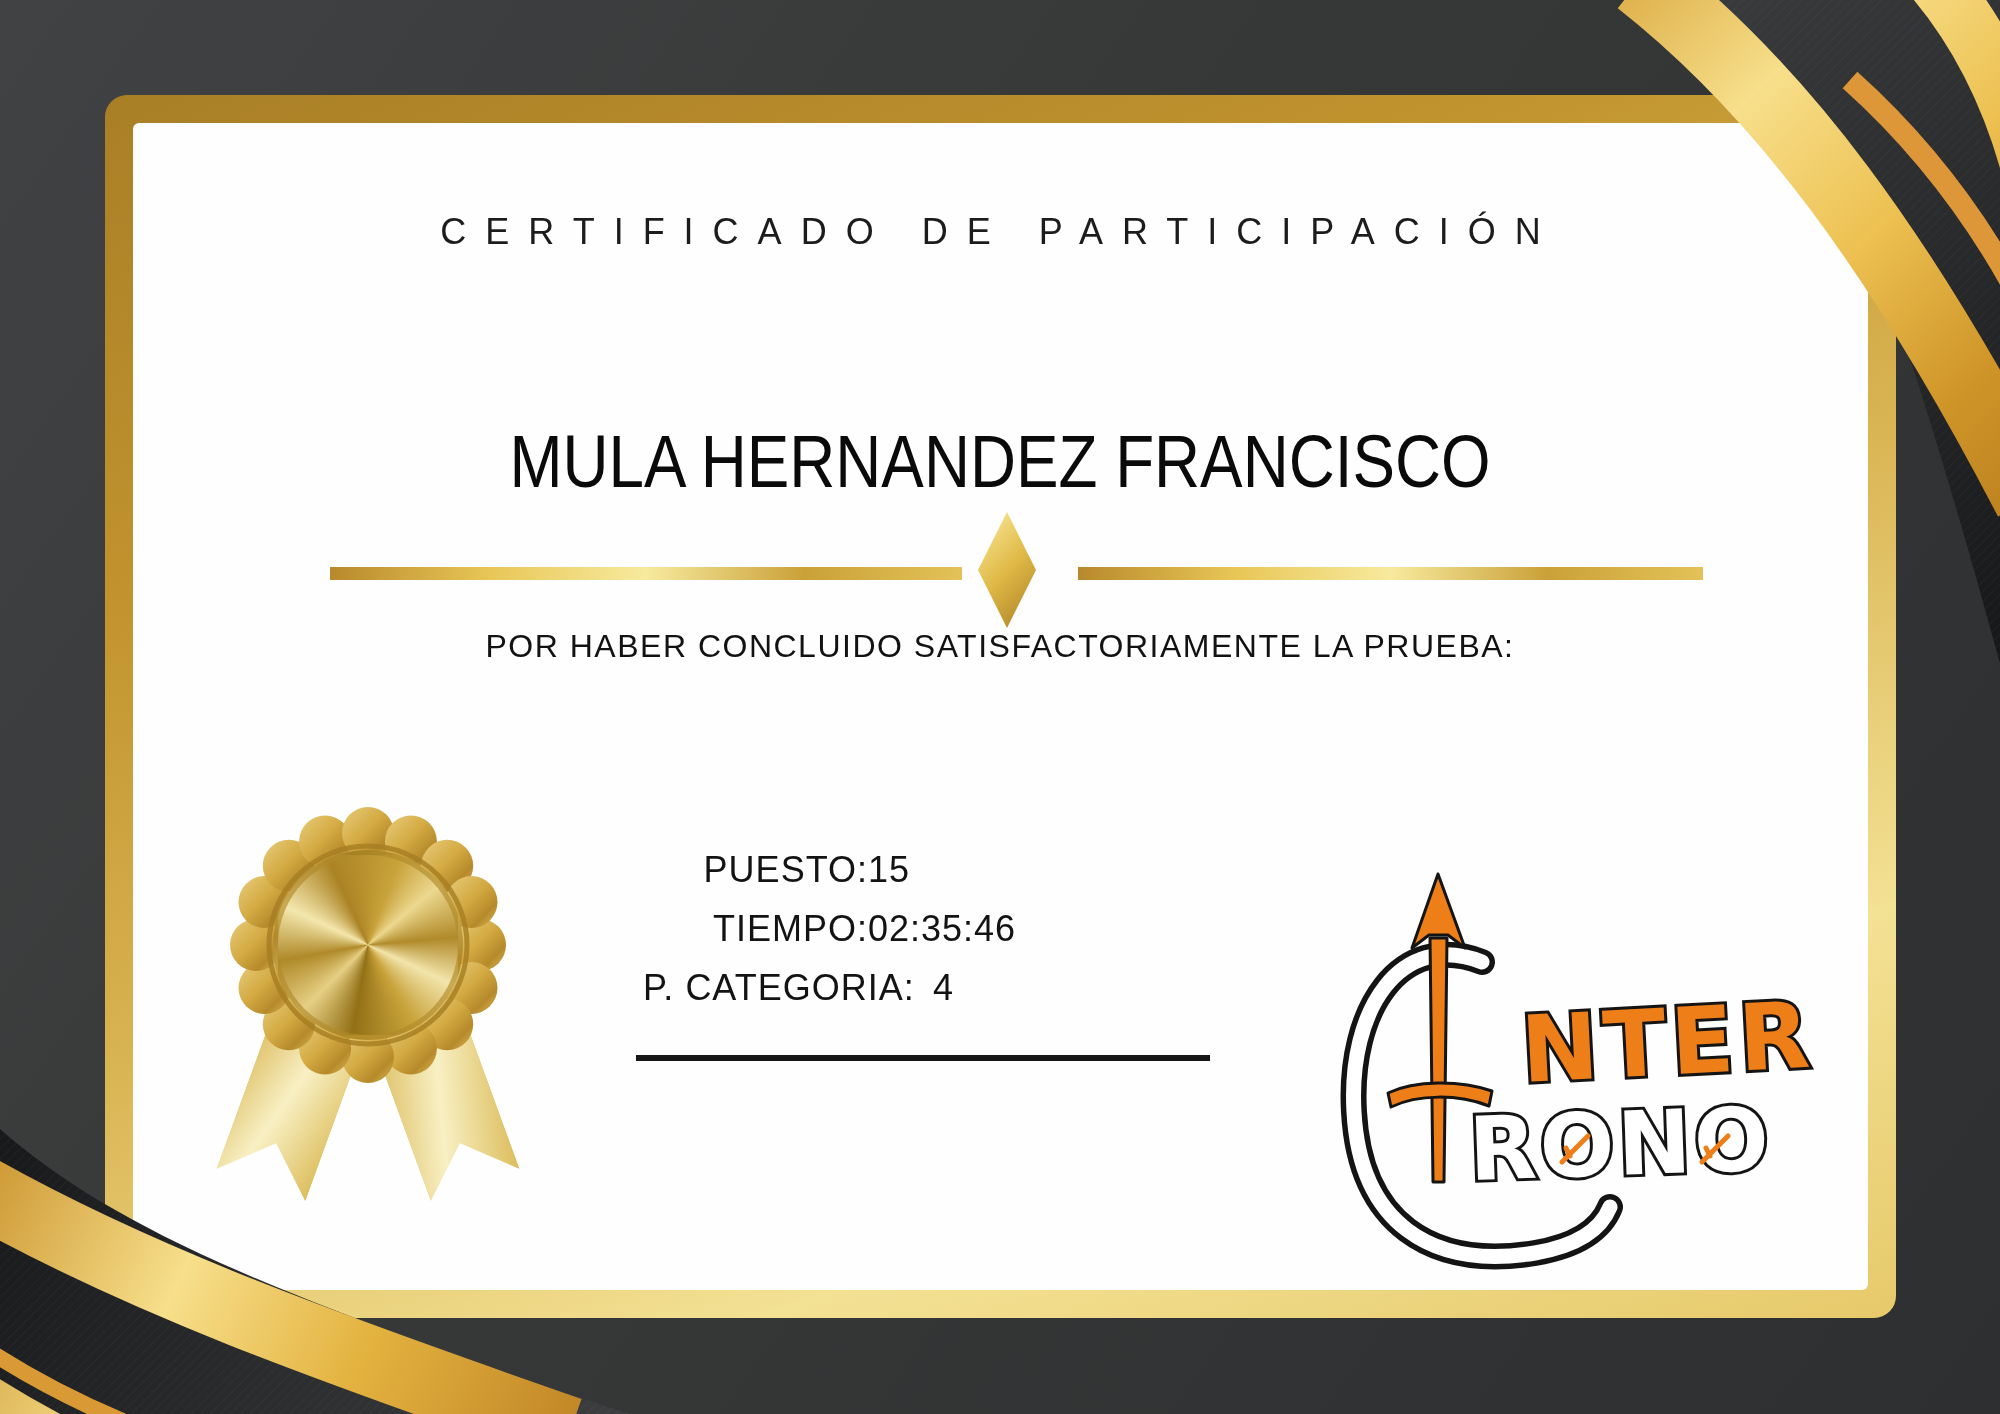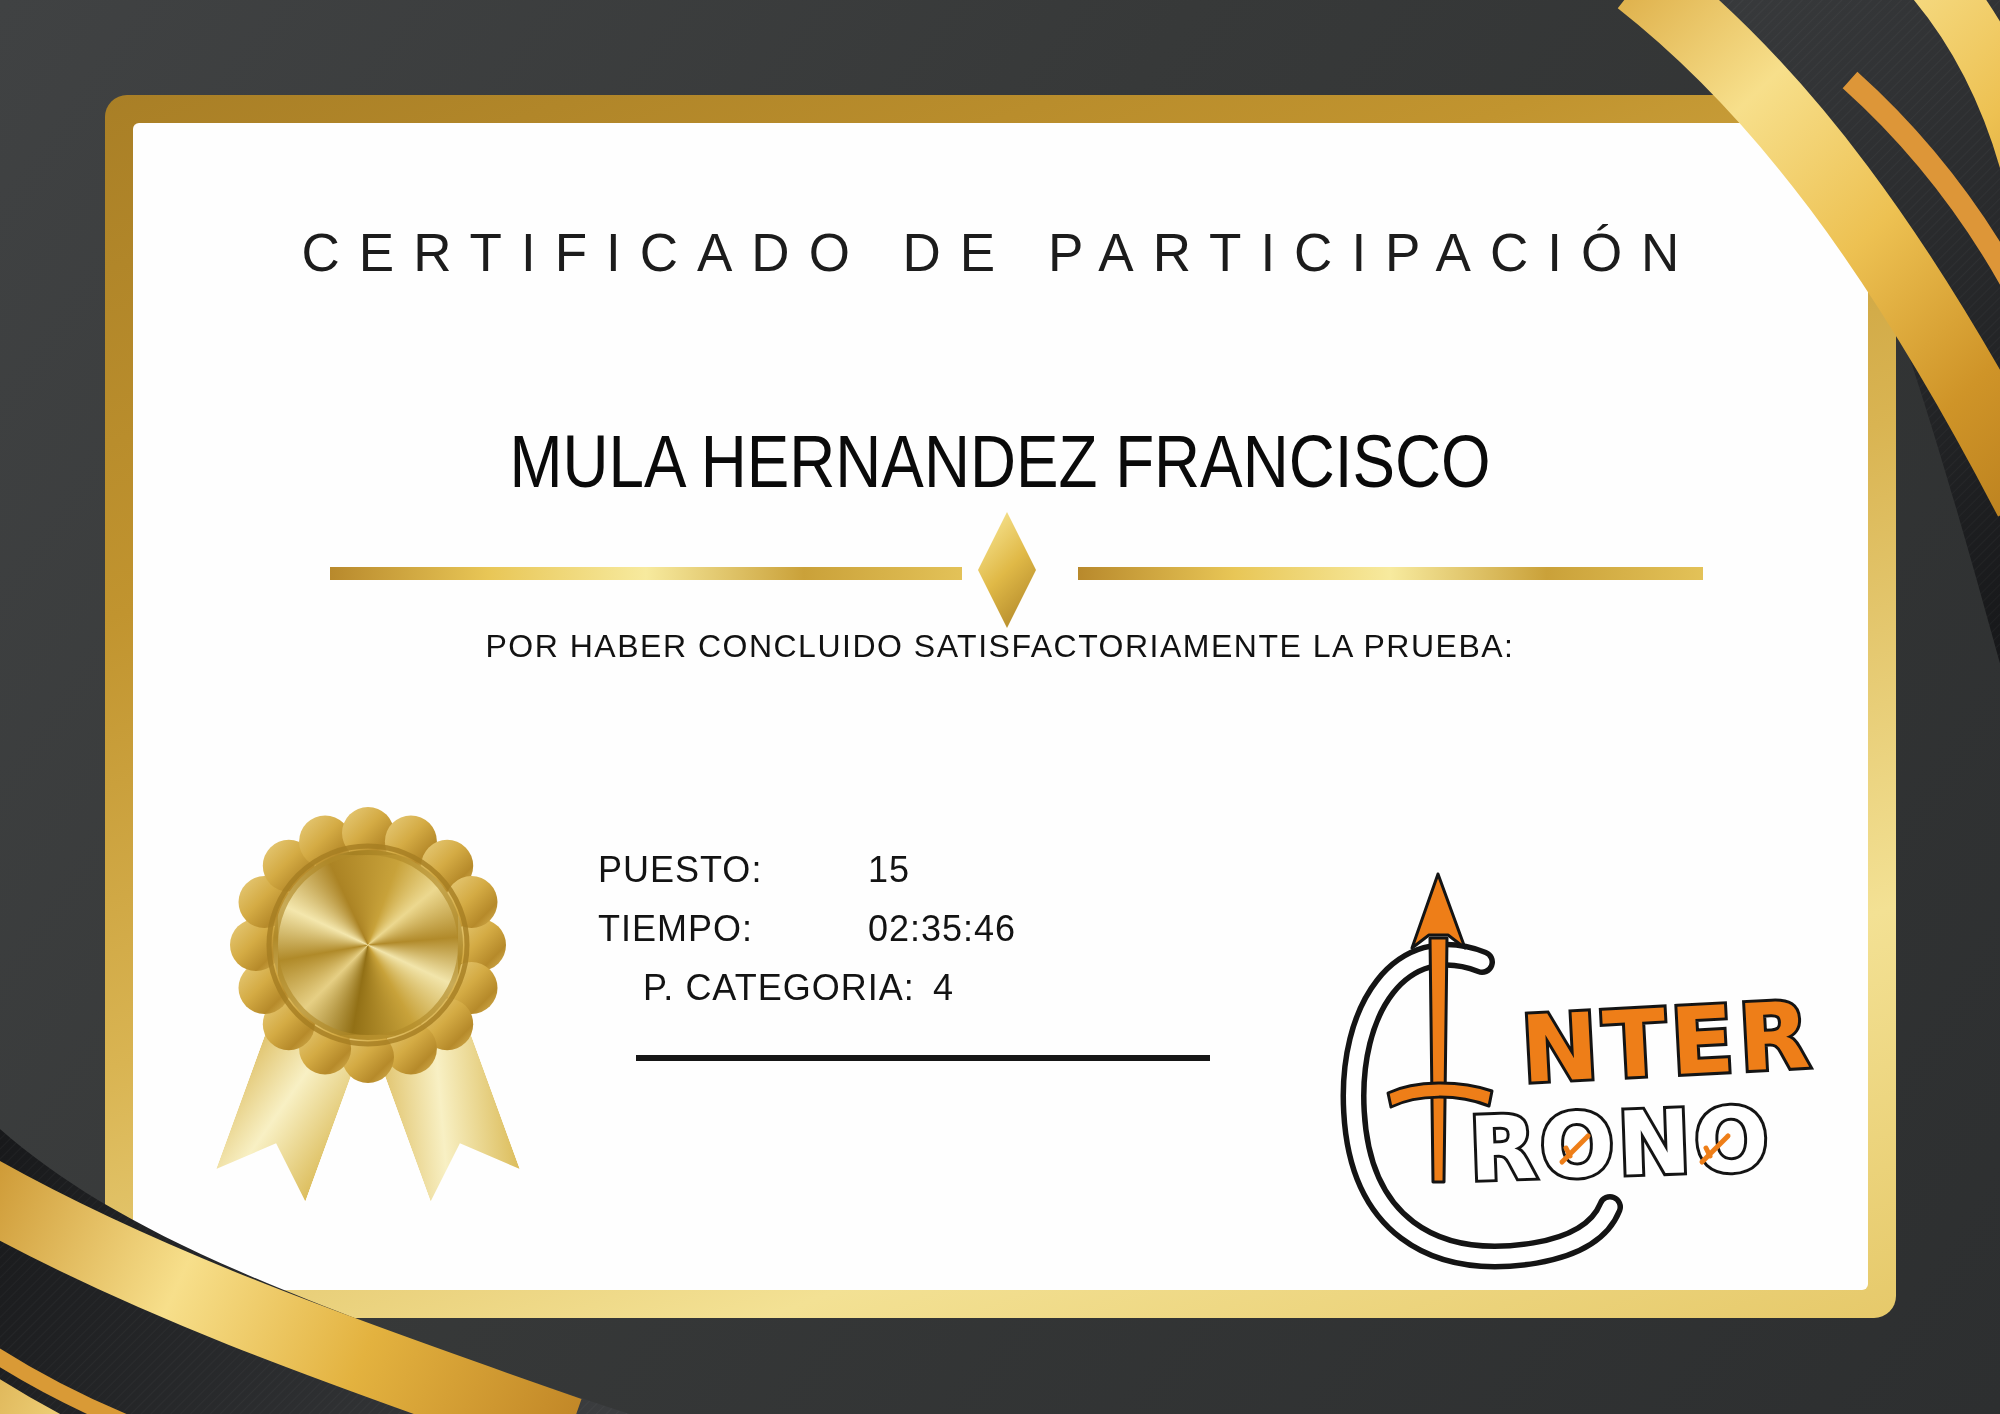--- a/index.html
+++ b/index.html
@@ -24,7 +24,7 @@
   
   .txt{position:absolute; left:0; width:100%; text-align:center; color:#161616;}
   .title{
-    top:222px; font-size:53px; letter-spacing:19px; font-weight:400; color:#1c1c1c;
+    top:211px; font-size:36px; letter-spacing:19px; font-weight:400; color:#1c1c1c;
     z-index:2;
     text-align:center;
   }

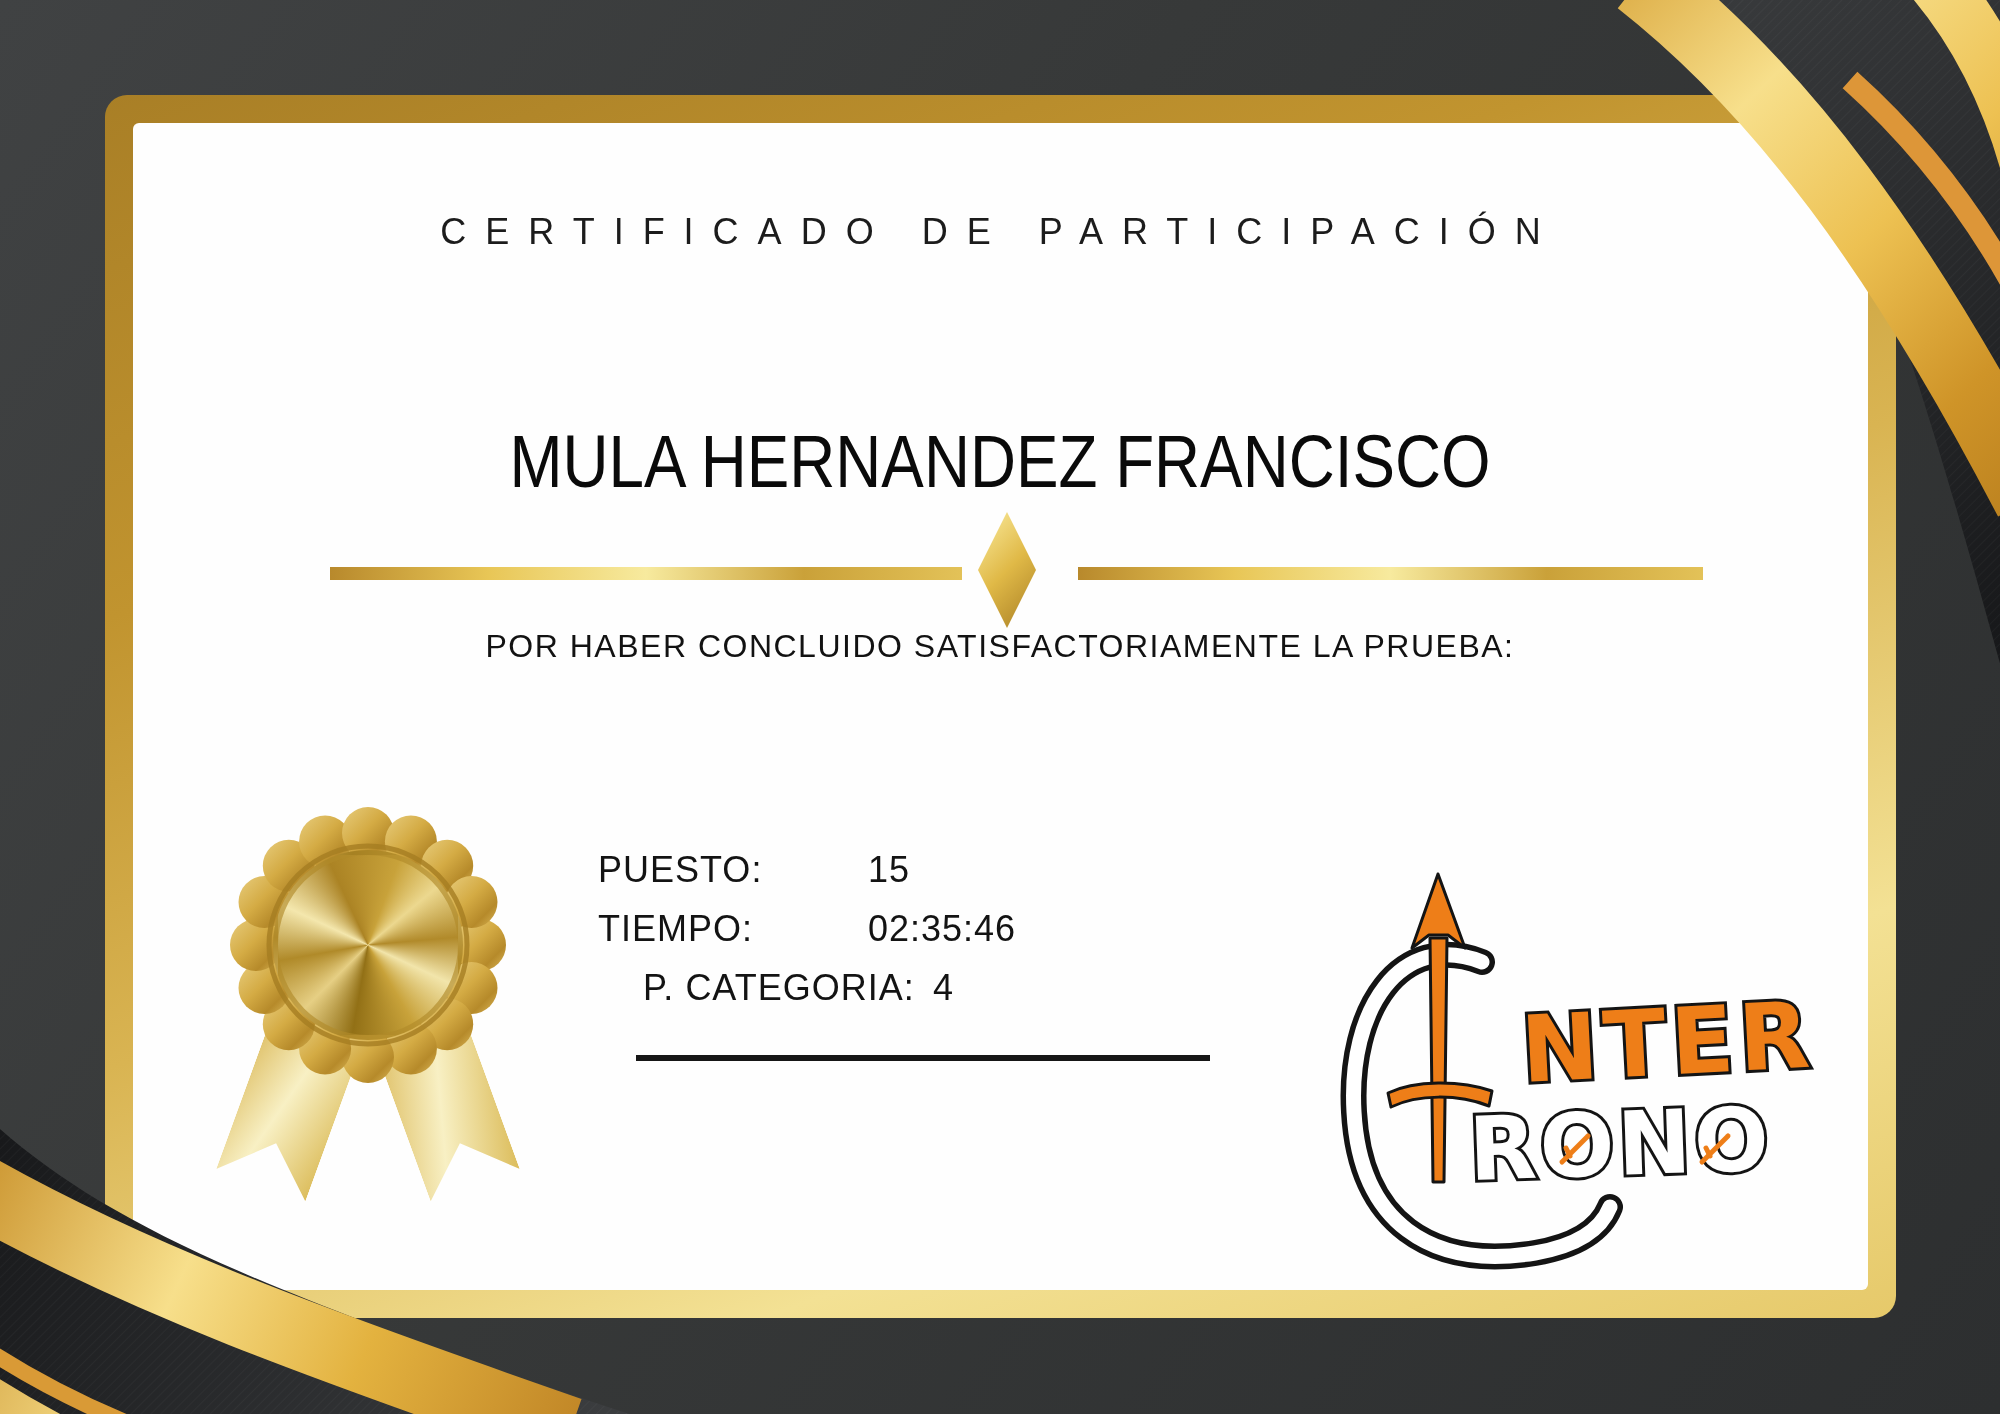--- a/index.html
+++ b/index.html
@@ -50,7 +50,7 @@
   
   .fields{position:absolute; left:598px; top:840px; z-index:2;}
   .frow{display:flex; align-items:center; height:59px; font-size:36px; color:#131313; letter-spacing:1px;}
-  .frow .flabel{display:inline-block; width:270px; white-space:nowrap;}
+  .frow .flabel{display:inline-block; width:270px; text-align:right; white-space:nowrap;}
   .frow .fvalue{white-space:nowrap;}
   .frow.shift{transform:translateX(45px);}
   .frow.shift .fvalue{margin-left:20px;}

